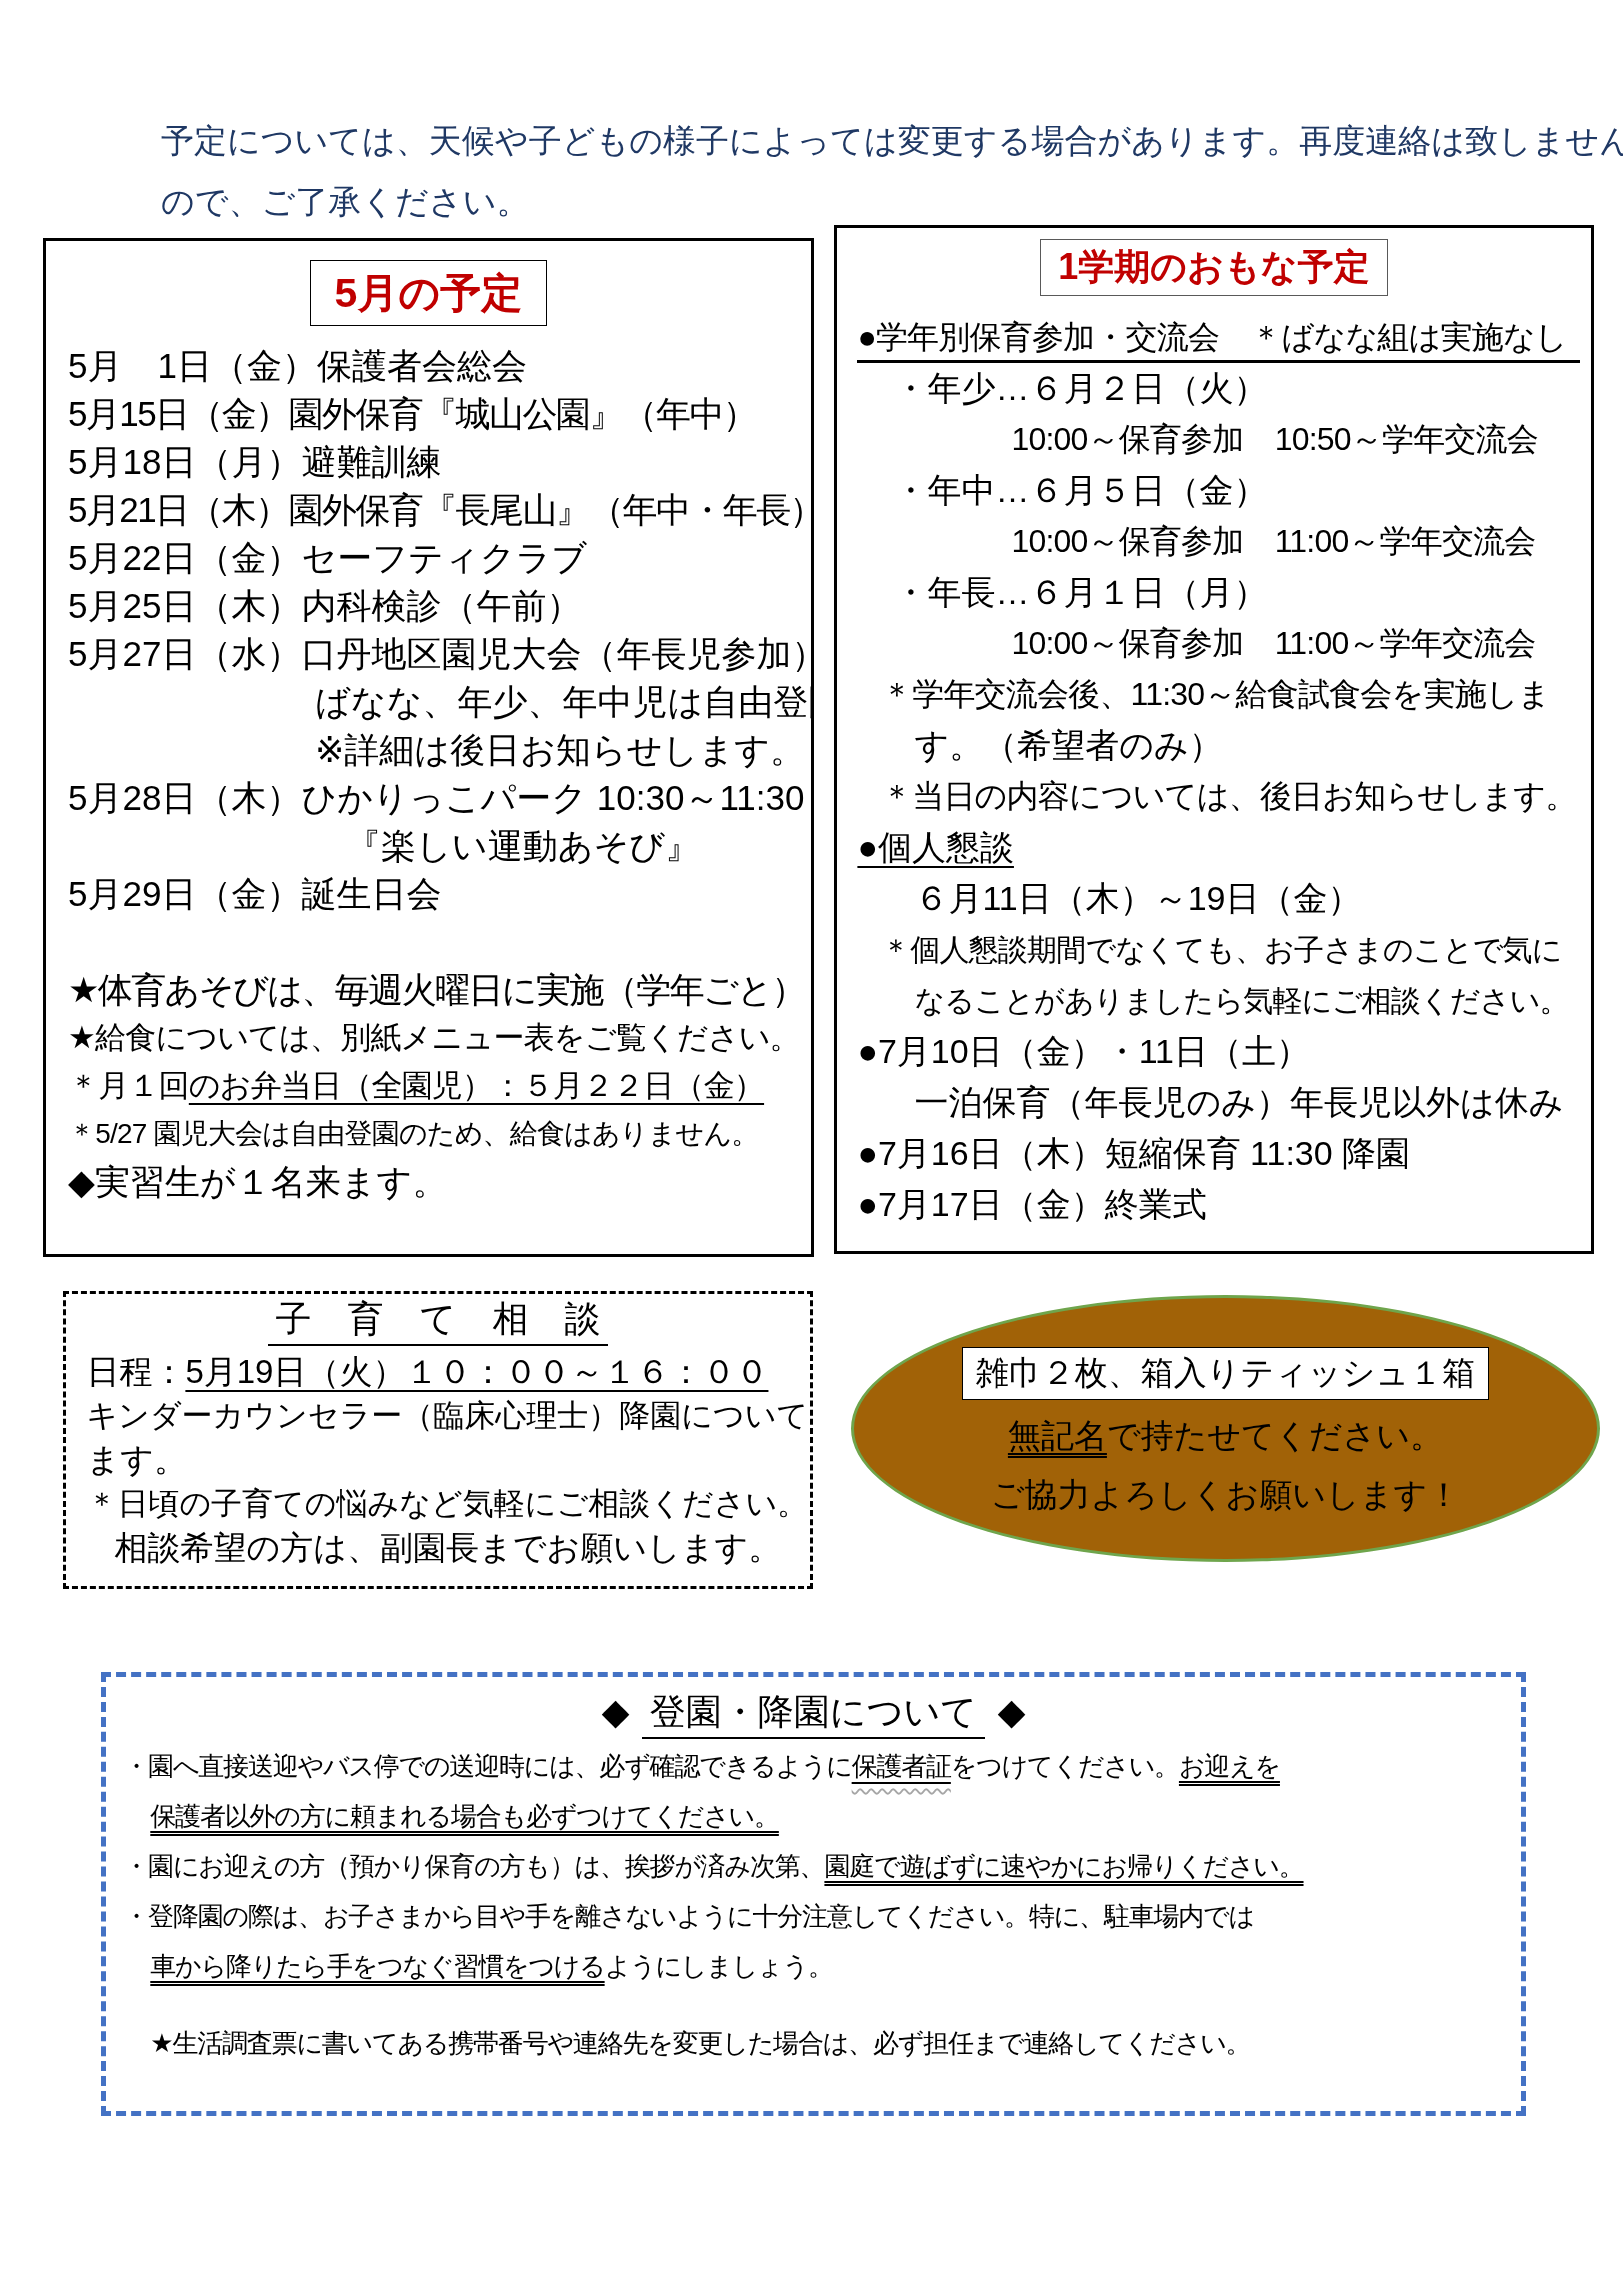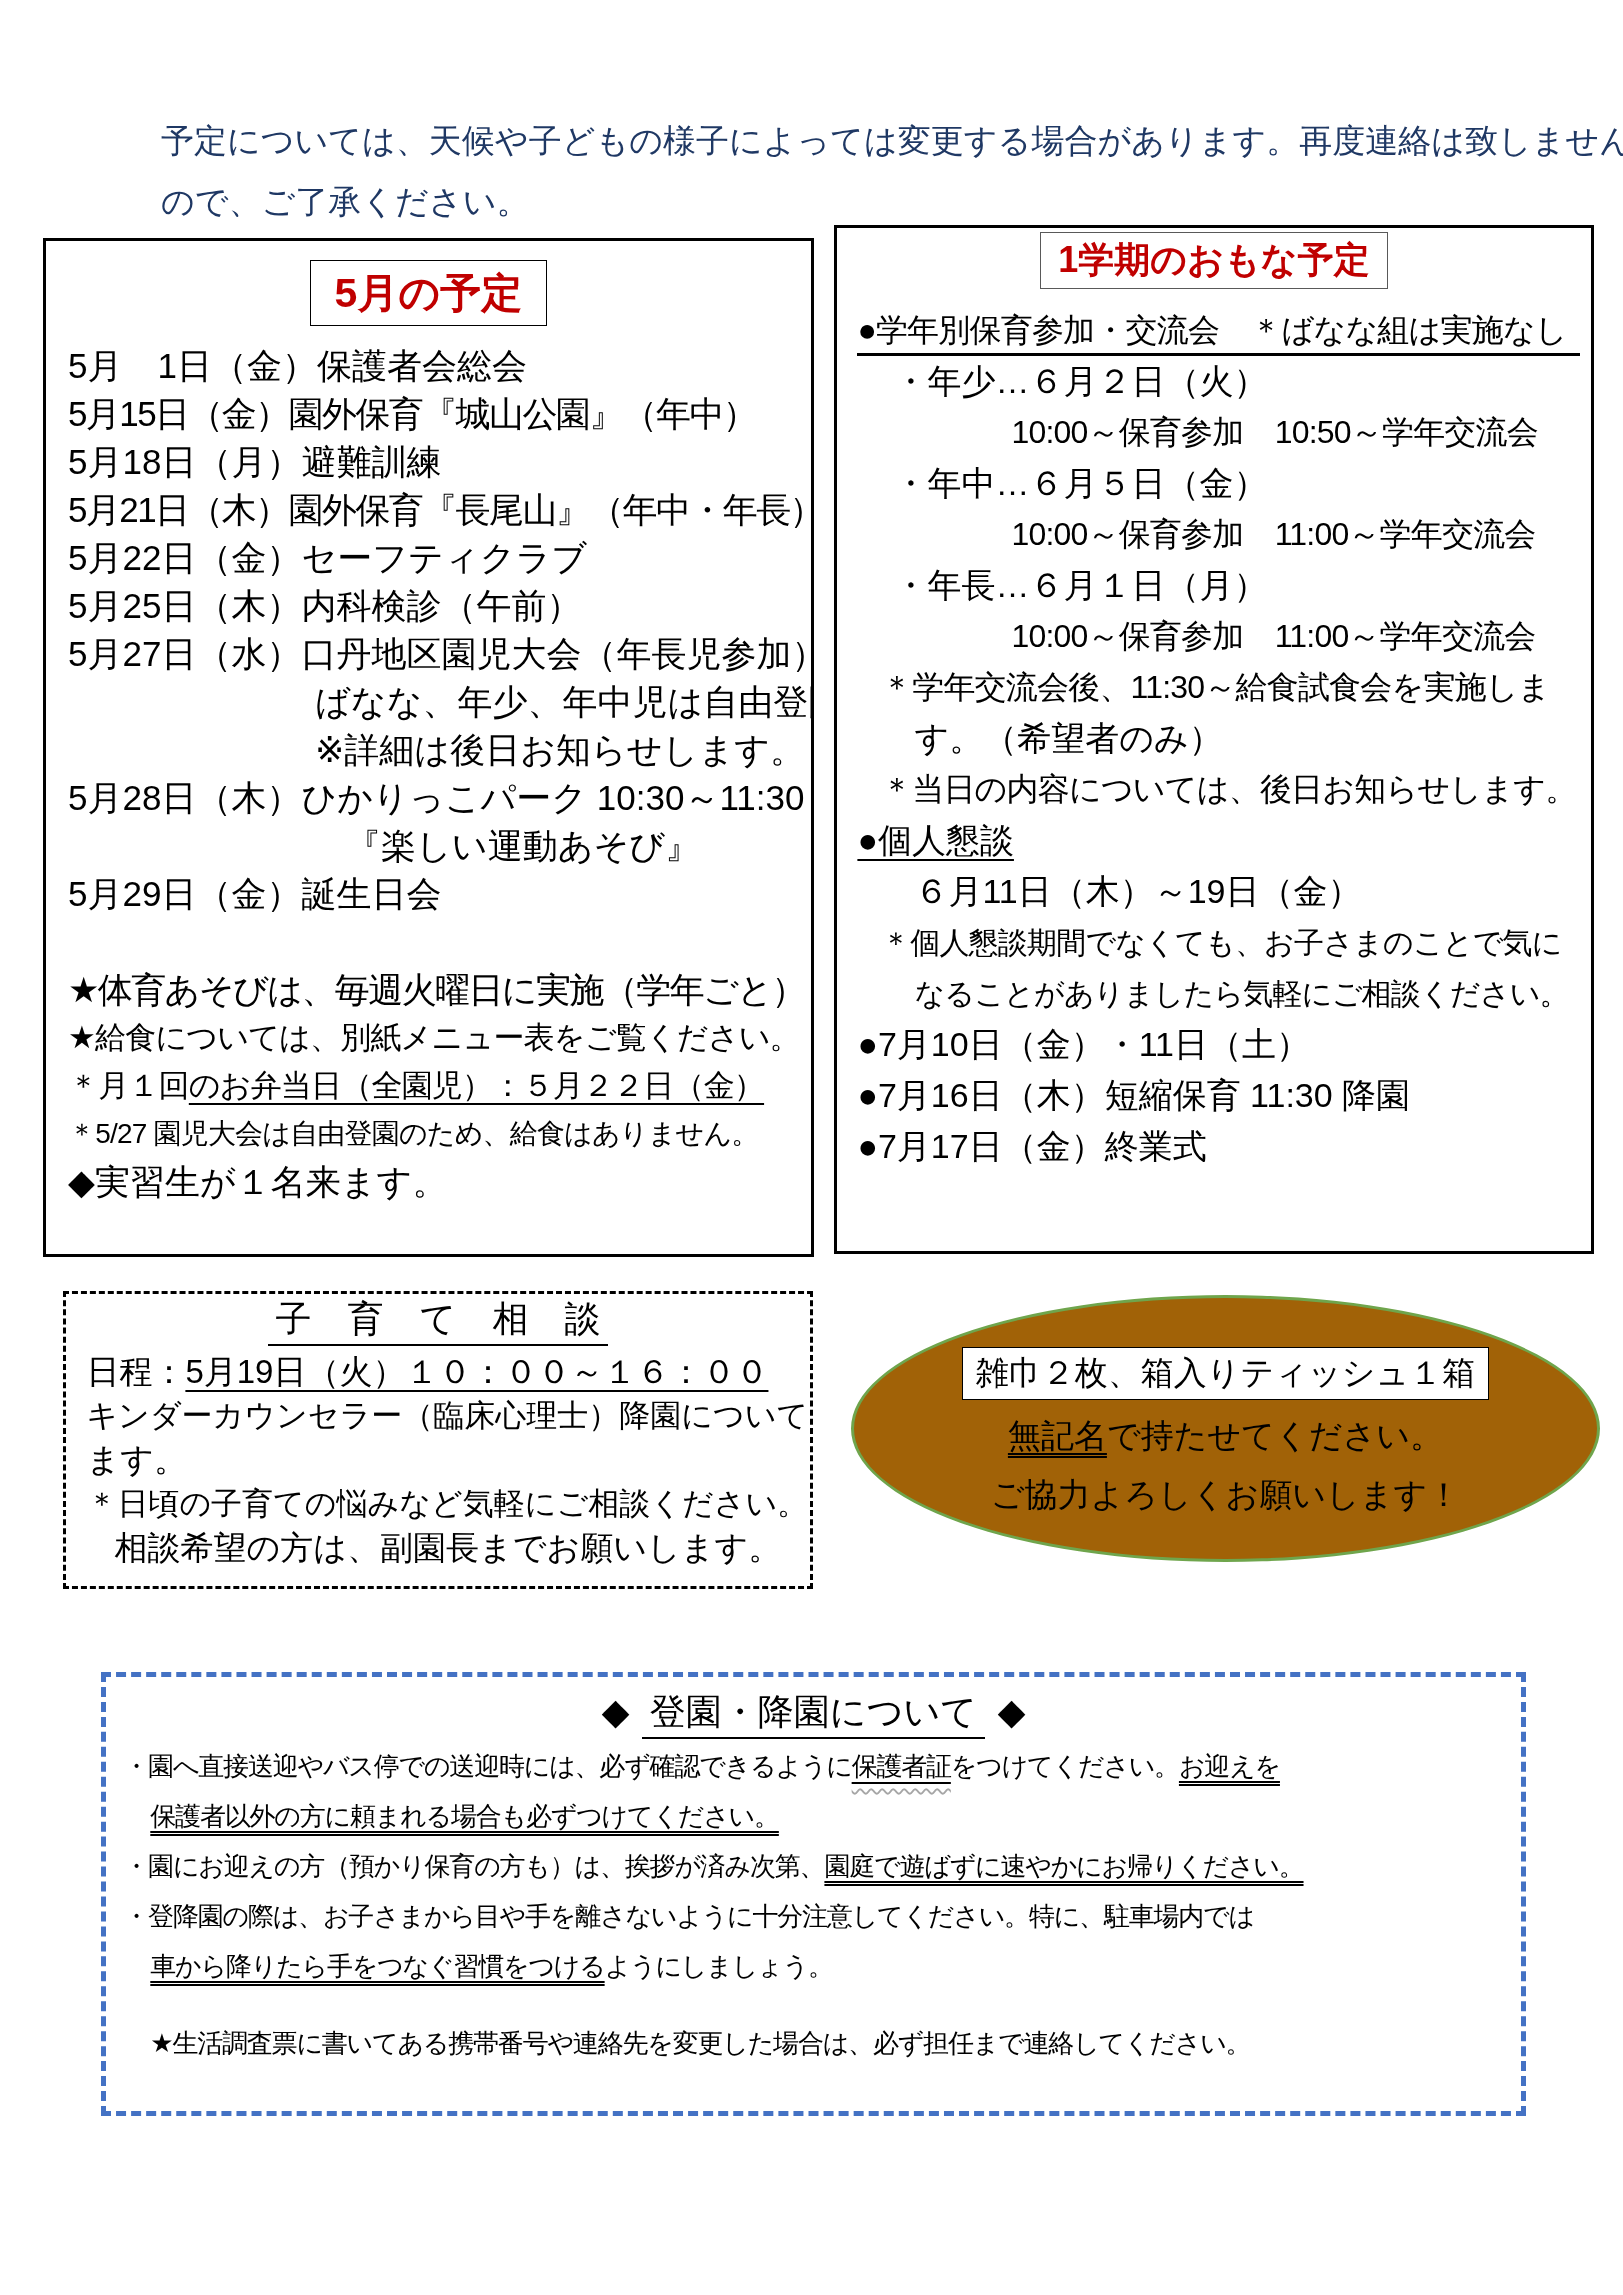--- a/index.html
+++ b/index.html
@@ -20,7 +20,7 @@
 
   .title-row { text-align:center; }
   .may  .title-row { margin-top:19px; }
-  .term .title-row { margin-top:4px; }
+  .term .title-row { margin-top:11px; }
   .boxed-title { display:inline-block; border:1.6px solid #000; color:#c00000; font-weight:bold; background:#fff; }
   .may  .boxed-title { font-size:41px; padding:4.7px 23.6px; }
   .term .boxed-title { font-size:36px; padding:3.1px 17.3px; border-color:#595959; }

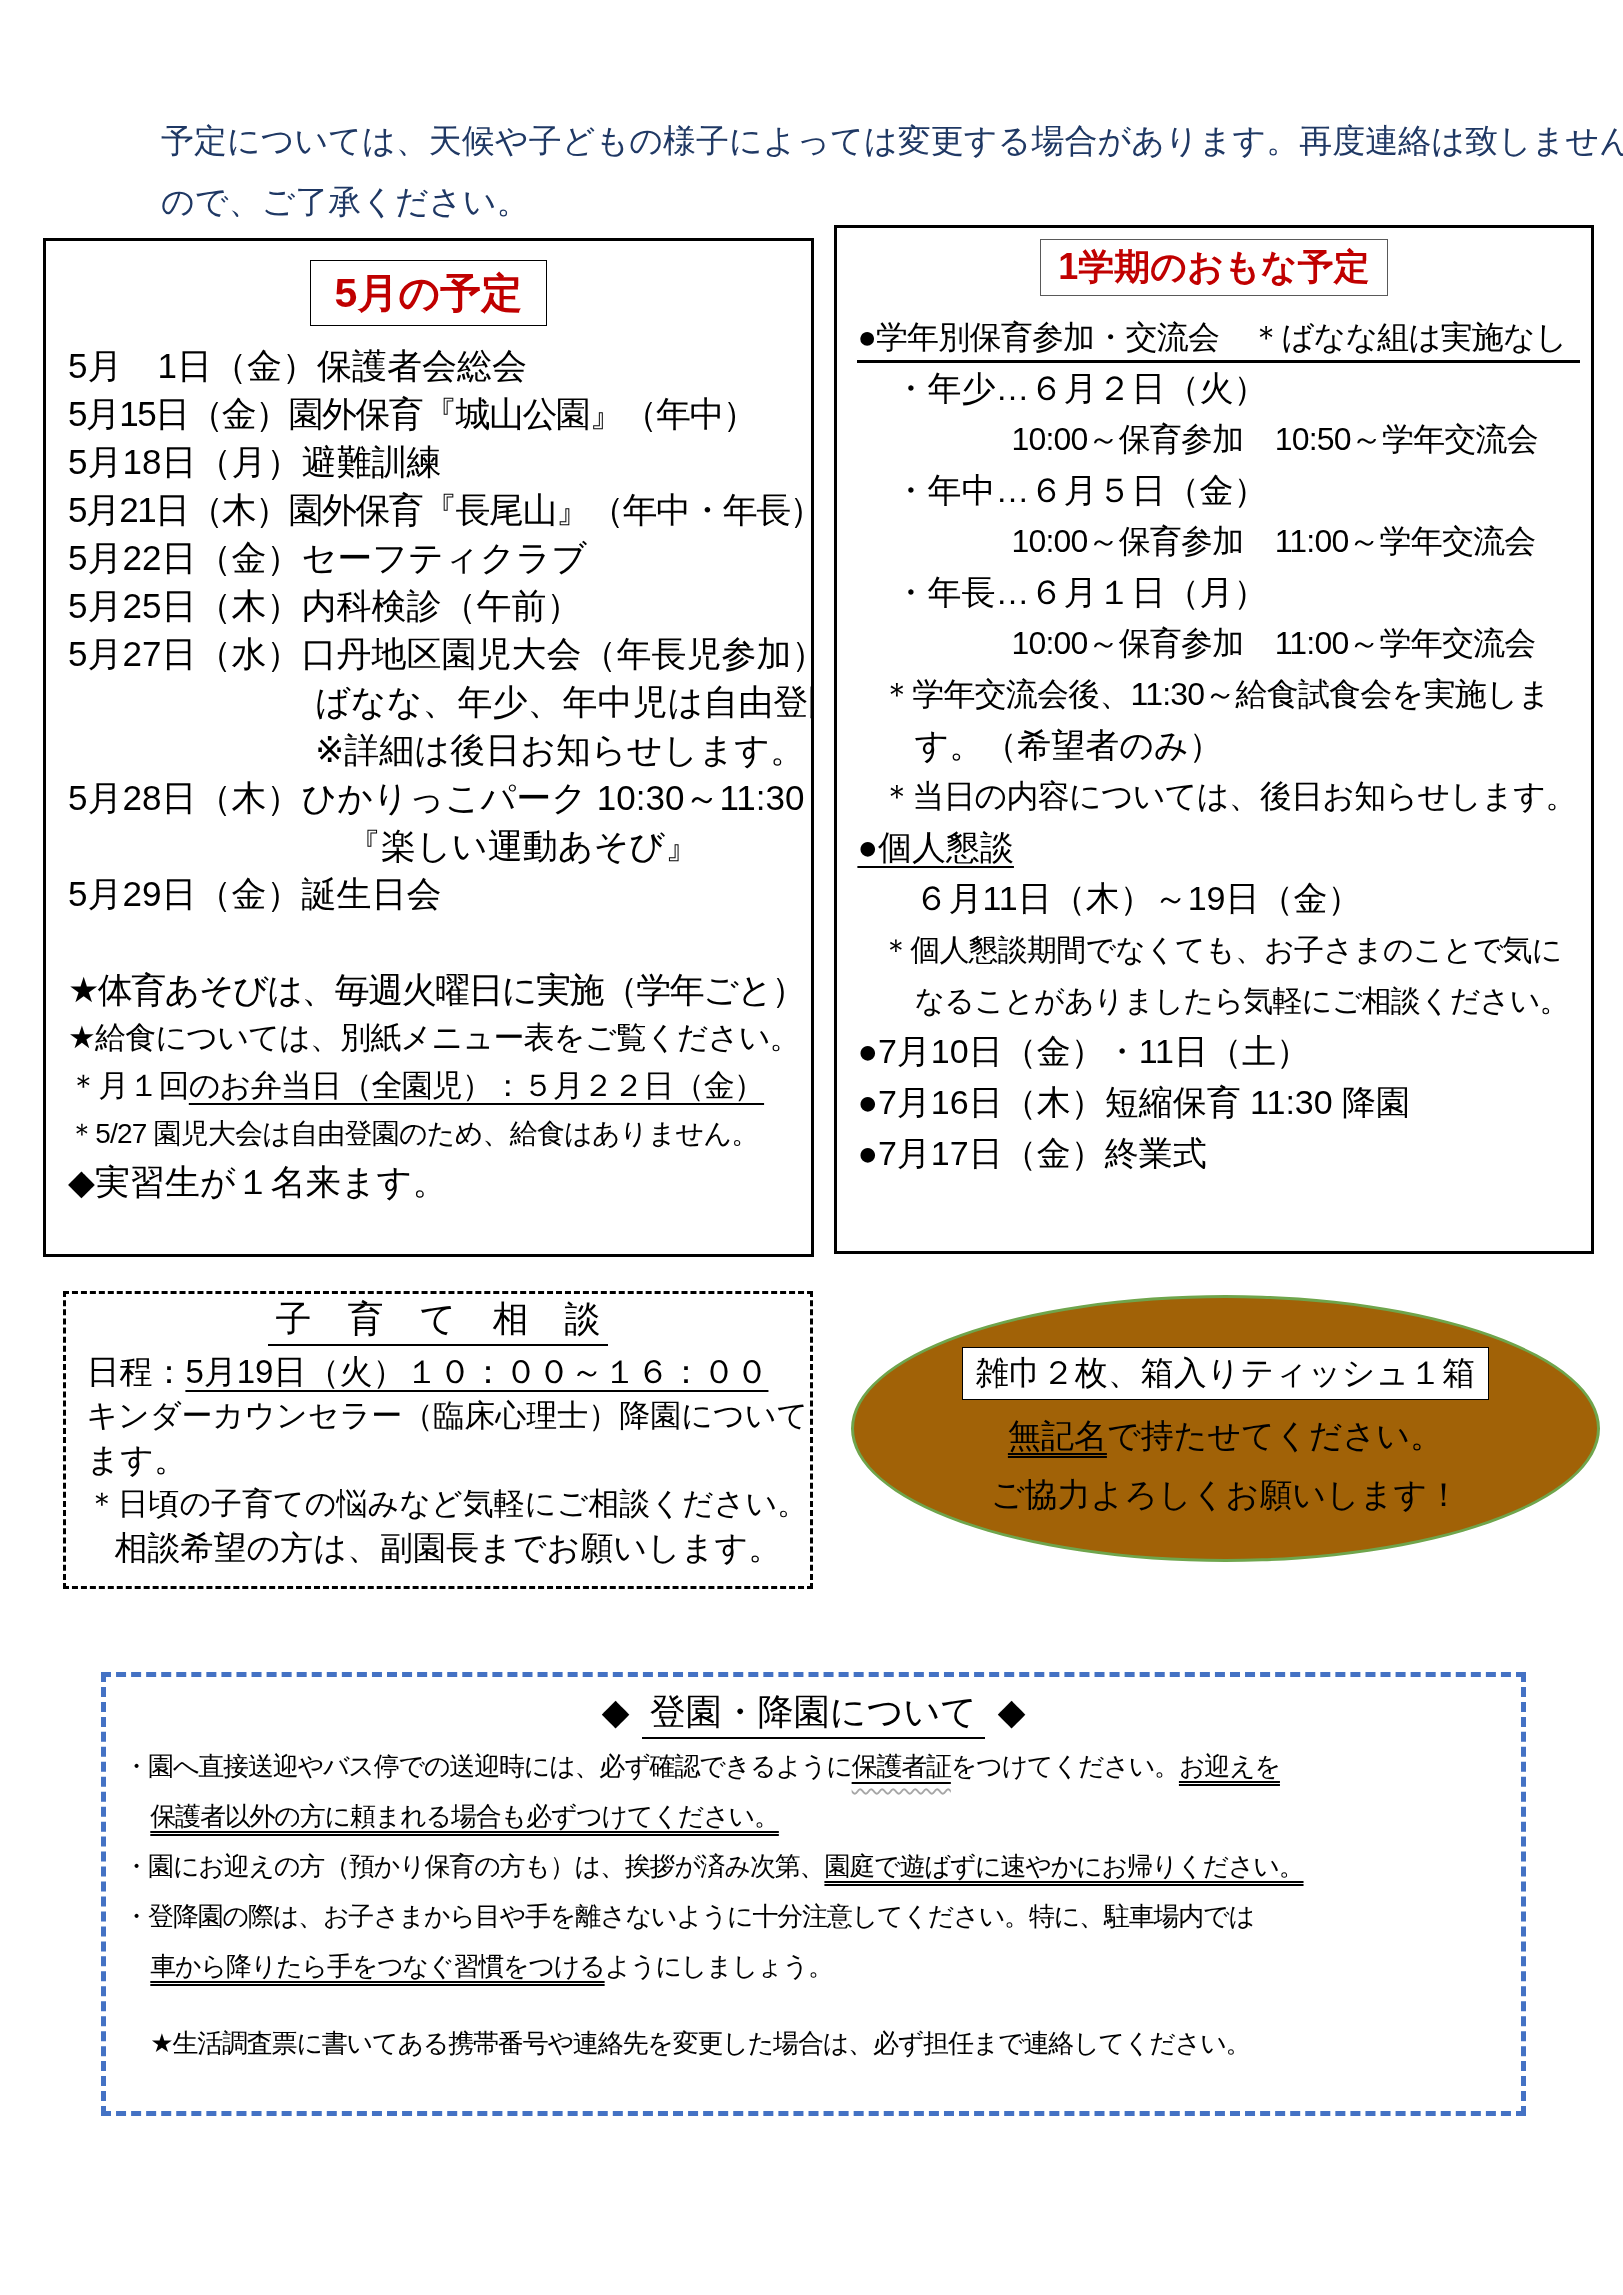--- a/index.html
+++ b/index.html
@@ -131,6 +131,7 @@
       <div class="ln t-ind4 tt2">＊個人懇談期間でなくても、お子さまのことで気に</div>
       <div class="ln t-ind3 tt2">なることがありましたら気軽にご相談ください。</div>
       <div class="ln">●7月10日（金）・11日（土）</div>
+      <div class="ln t-ind3">一泊保育（年長児のみ）年長児以外は休み</div>
       <div class="ln">●7月16日（木）短縮保育 11:30 降園</div>
       <div class="ln">●7月17日（金）終業式</div>
     </div>

